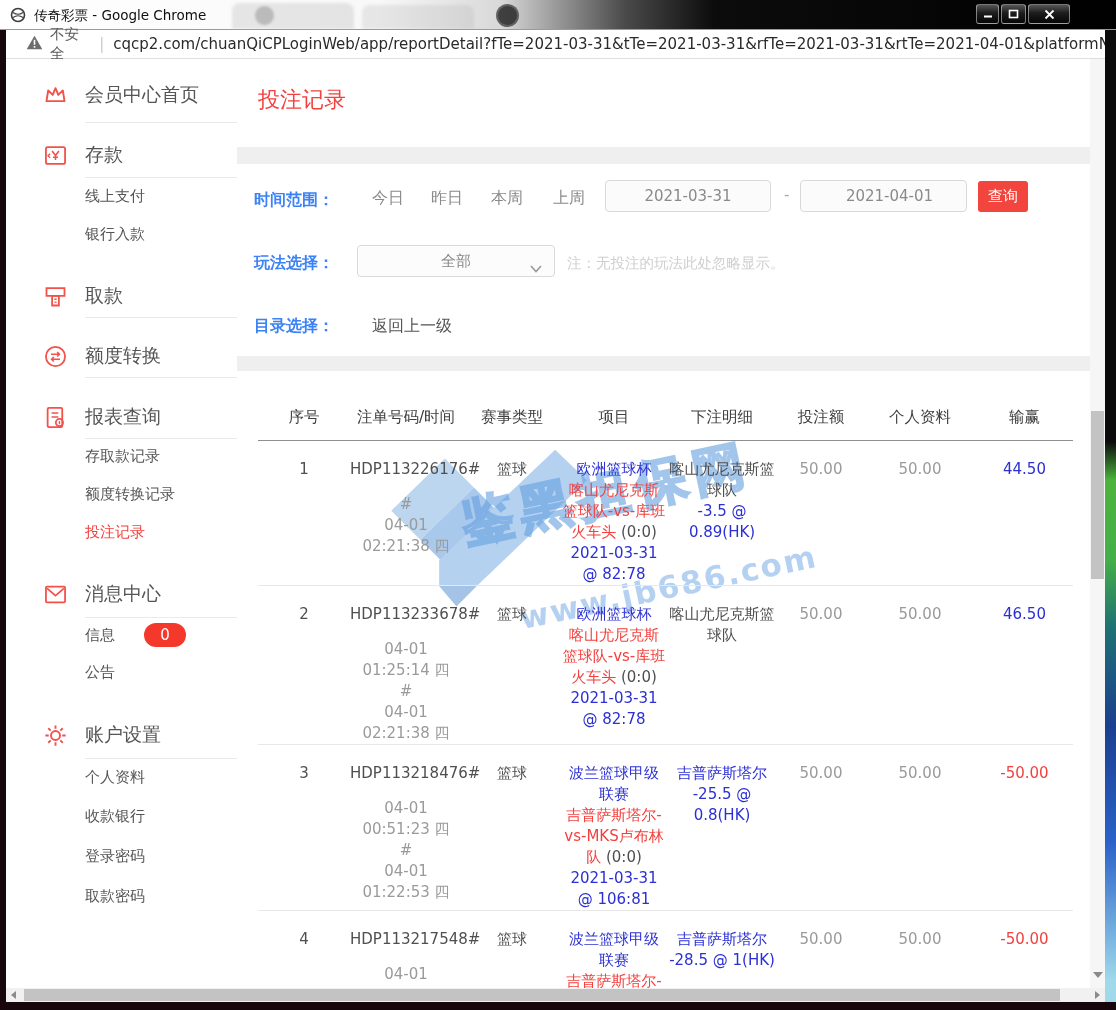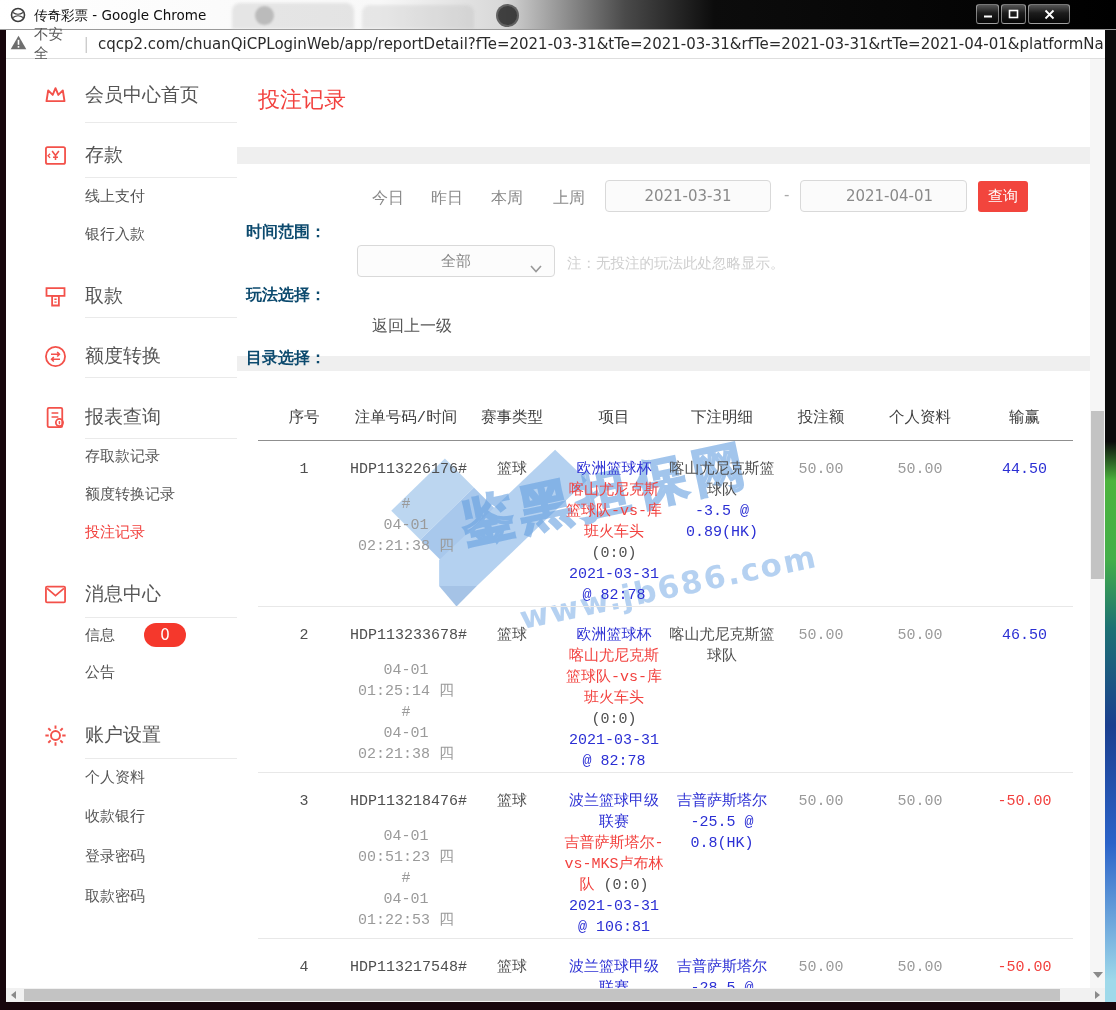--- a/index.html
+++ b/index.html
@@ -25,7 +25,7 @@
 
   
   .urlbar { position:absolute; left:6px; top:30px; width:1099px; height:29px; background:#fff;
-    border-bottom:1px solid #dedede; display:flex; align-items:center; padding-left:4px; }
+    border-bottom:1px solid #dedede; display:flex; align-items:center; padding-left:20px; }
   .urlbar .warn { margin-right:7px; }
   .urlbar .notsecure { font-size:14.5px; color:#5a5a5a; }
   .urlbar .divider { color:#c9c9c9; margin:0 9px; font-size:15px; }

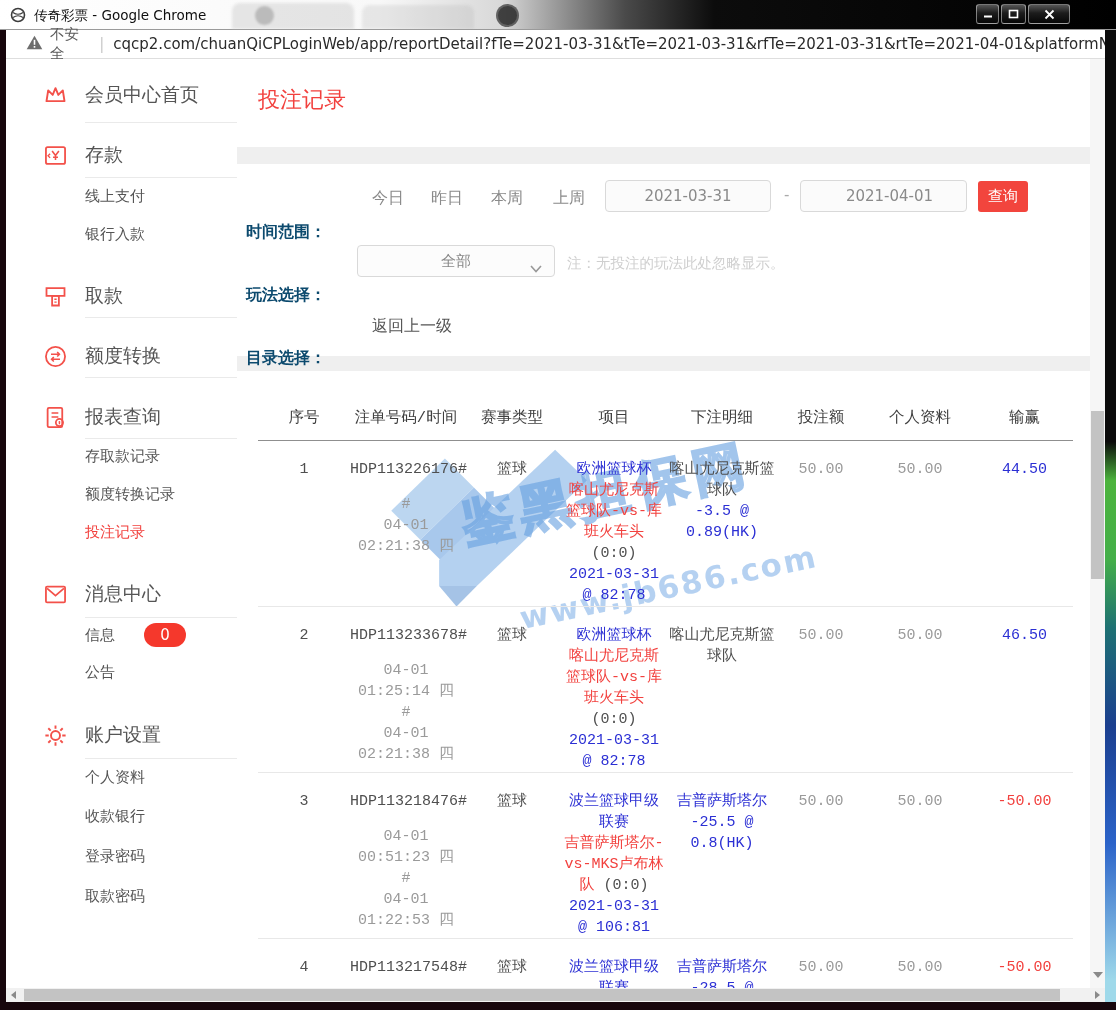--- a/index.html
+++ b/index.html
@@ -59,7 +59,7 @@
   .panel-filters { top:105px; height:192px; }
   .panel-table { top:312px; height:617px; overflow:hidden; }
 
-  .f-label { position:absolute; left:9px; font-size:16px; font-weight:bold; color:#0c4a6e;margin-top:32px; }
+  .f-label { position:absolute; left:17px; font-size:16px; font-weight:bold; color:#3b82f6; }
   .quick { position:absolute; top:24px; font-size:16px; color:#8a8a8a; cursor:pointer; }
   .datebox { position:absolute; top:16px; width:166px; height:32px; border:1px solid #d9d9d9; border-radius:4px;
     background:#fbfbfb; color:#8a8a8a; font-size:15px; text-align:center; font-family:inherit; cursor:pointer;}

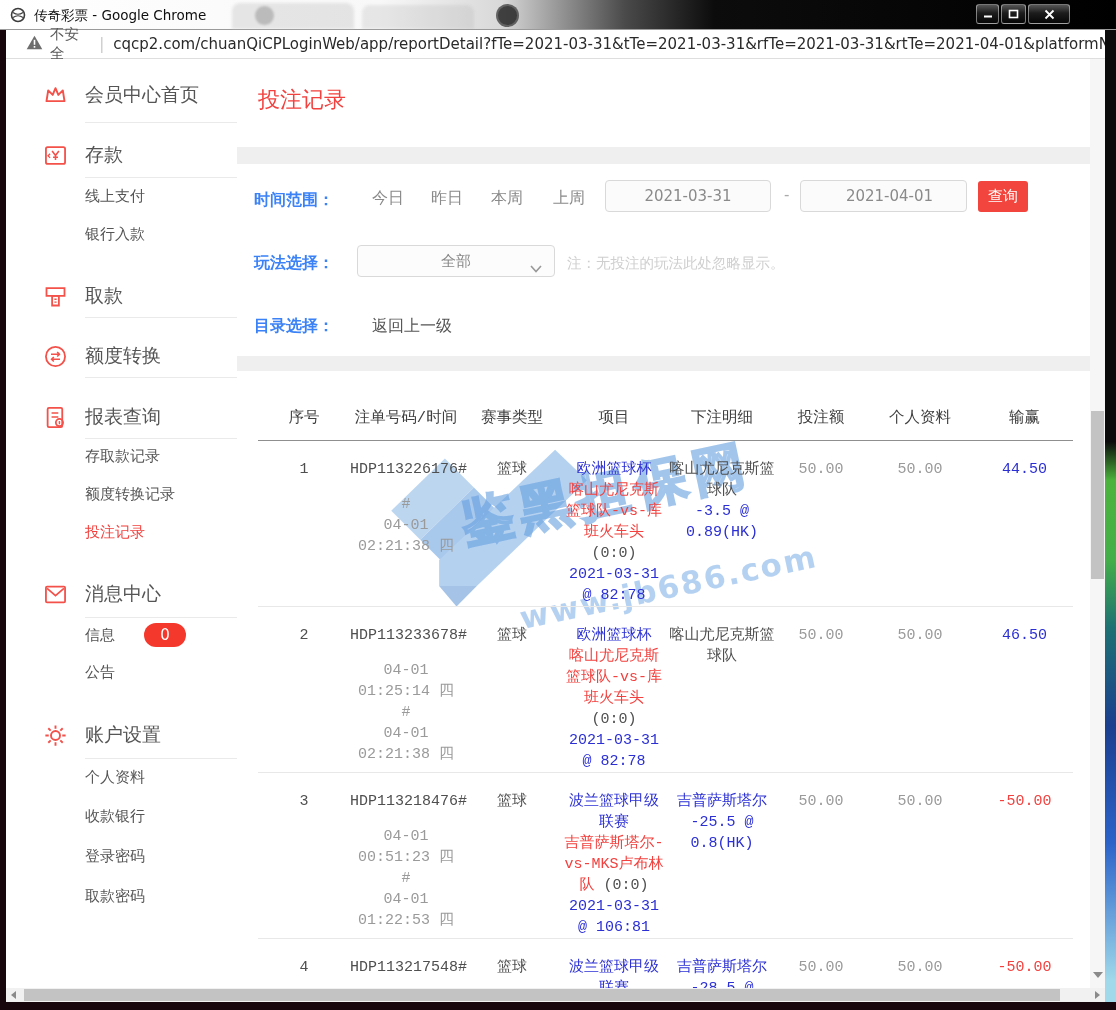--- a/index.html
+++ b/index.html
@@ -75,7 +75,7 @@
 
   
   .thead, .trow { display:grid; grid-template-columns:92px 112px 100px 104px 112px 86px 112px 97px;
-    margin:0 17px 0 21px;font-family:Liberation Mono, monospace; }
+    margin:0 17px 0 21px; }
   .thead { position:relative; z-index:2; padding-top:36px; padding-bottom:12px; border-bottom:1px solid #8f8f8f; }
   .thead .hcell { text-align:center; font-size:15.5px; color:#3f3f3f; }
   .rows { position:relative; z-index:2; }

